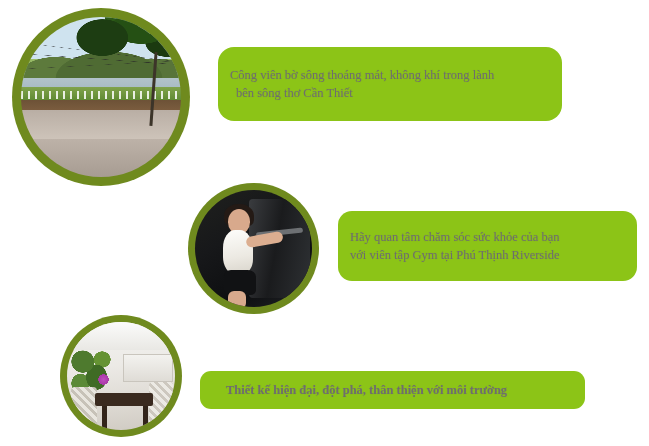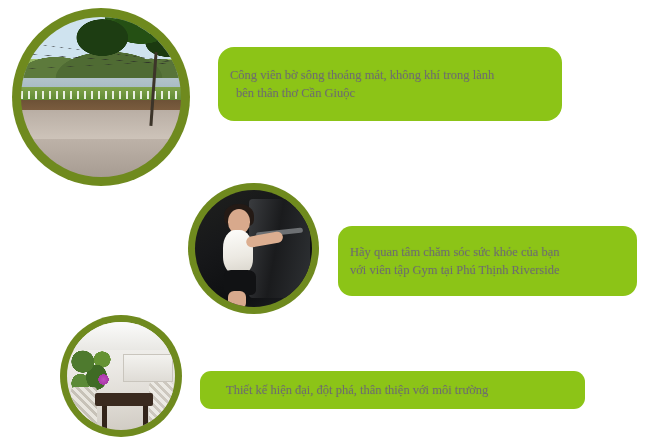--- a/index.html
+++ b/index.html
@@ -288,7 +288,7 @@
 
   <div class="callout" id="callout-1">
     <div class="line line-1">Công viên bờ sông thoáng mát, không khí trong lành</div>
-    <div class="line line-2">bên thân thơ Cần Giuộc</div>
+    <div class="line line-2">bên sông thơ Cần Thiết</div>
   </div>
 
   <div class="photo-circle" id="photo-gym">

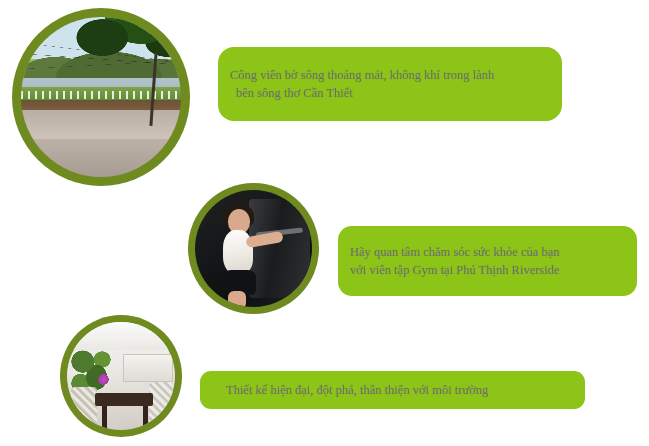--- a/index.html
+++ b/index.html
@@ -46,7 +46,7 @@
   #callout-1 .line-1 { padding-left: 0px; }
   #callout-1 .line-2 { padding-left: 6px; }
 
-  #callout-2 { left: 338px; top: 211px; width: 299px; height: 70px; border-radius: 14px; padding: 0 0 0 12px; margin-top: 15px; }
+  #callout-2 { left: 338px; top: 211px; width: 299px; height: 70px; border-radius: 14px; padding: 0 0 0 12px; }
 
   #callout-3 { left: 200px; top: 371px; width: 385px; height: 38px; border-radius: 11px; padding: 0 0 0 26px; }
 

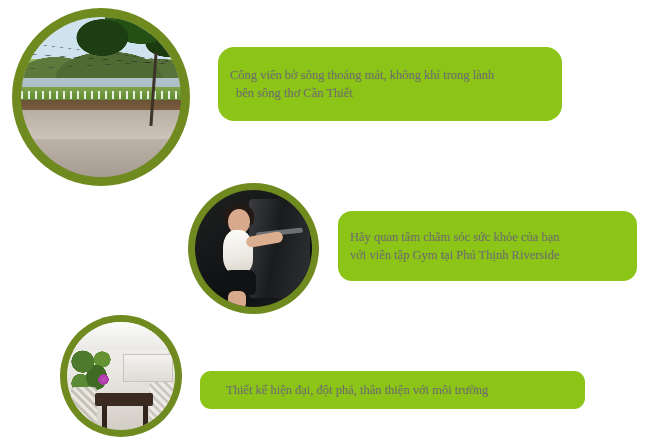--- a/index.html
+++ b/index.html
@@ -48,7 +48,7 @@
 
   #callout-2 { left: 338px; top: 211px; width: 299px; height: 70px; border-radius: 14px; padding: 0 0 0 12px; }
 
-  #callout-3 { left: 200px; top: 371px; width: 385px; height: 38px; border-radius: 11px; padding: 0 0 0 26px; }
+  #callout-3 { left: 200px; top: 371px; width: 385px; height: 38px; border-radius: 11px; padding: 0 0 0 26px; font-weight: bold; }
 
   
   .photo-circle {

